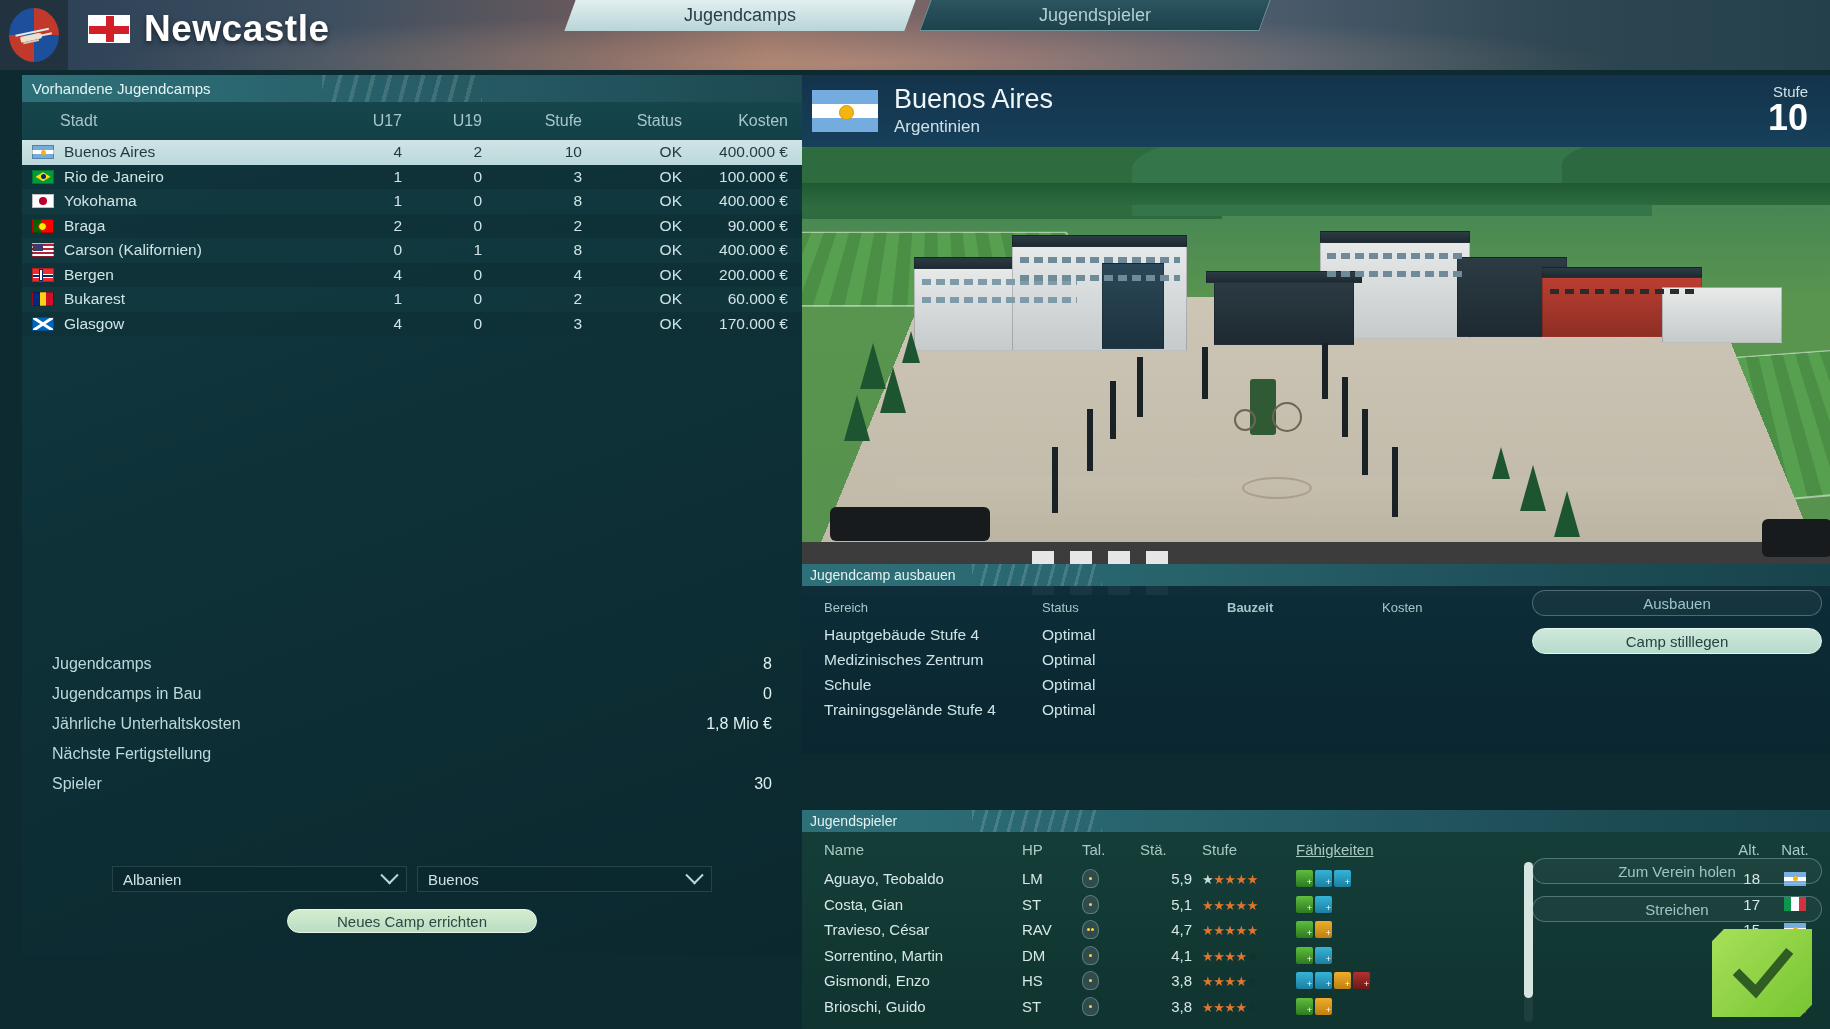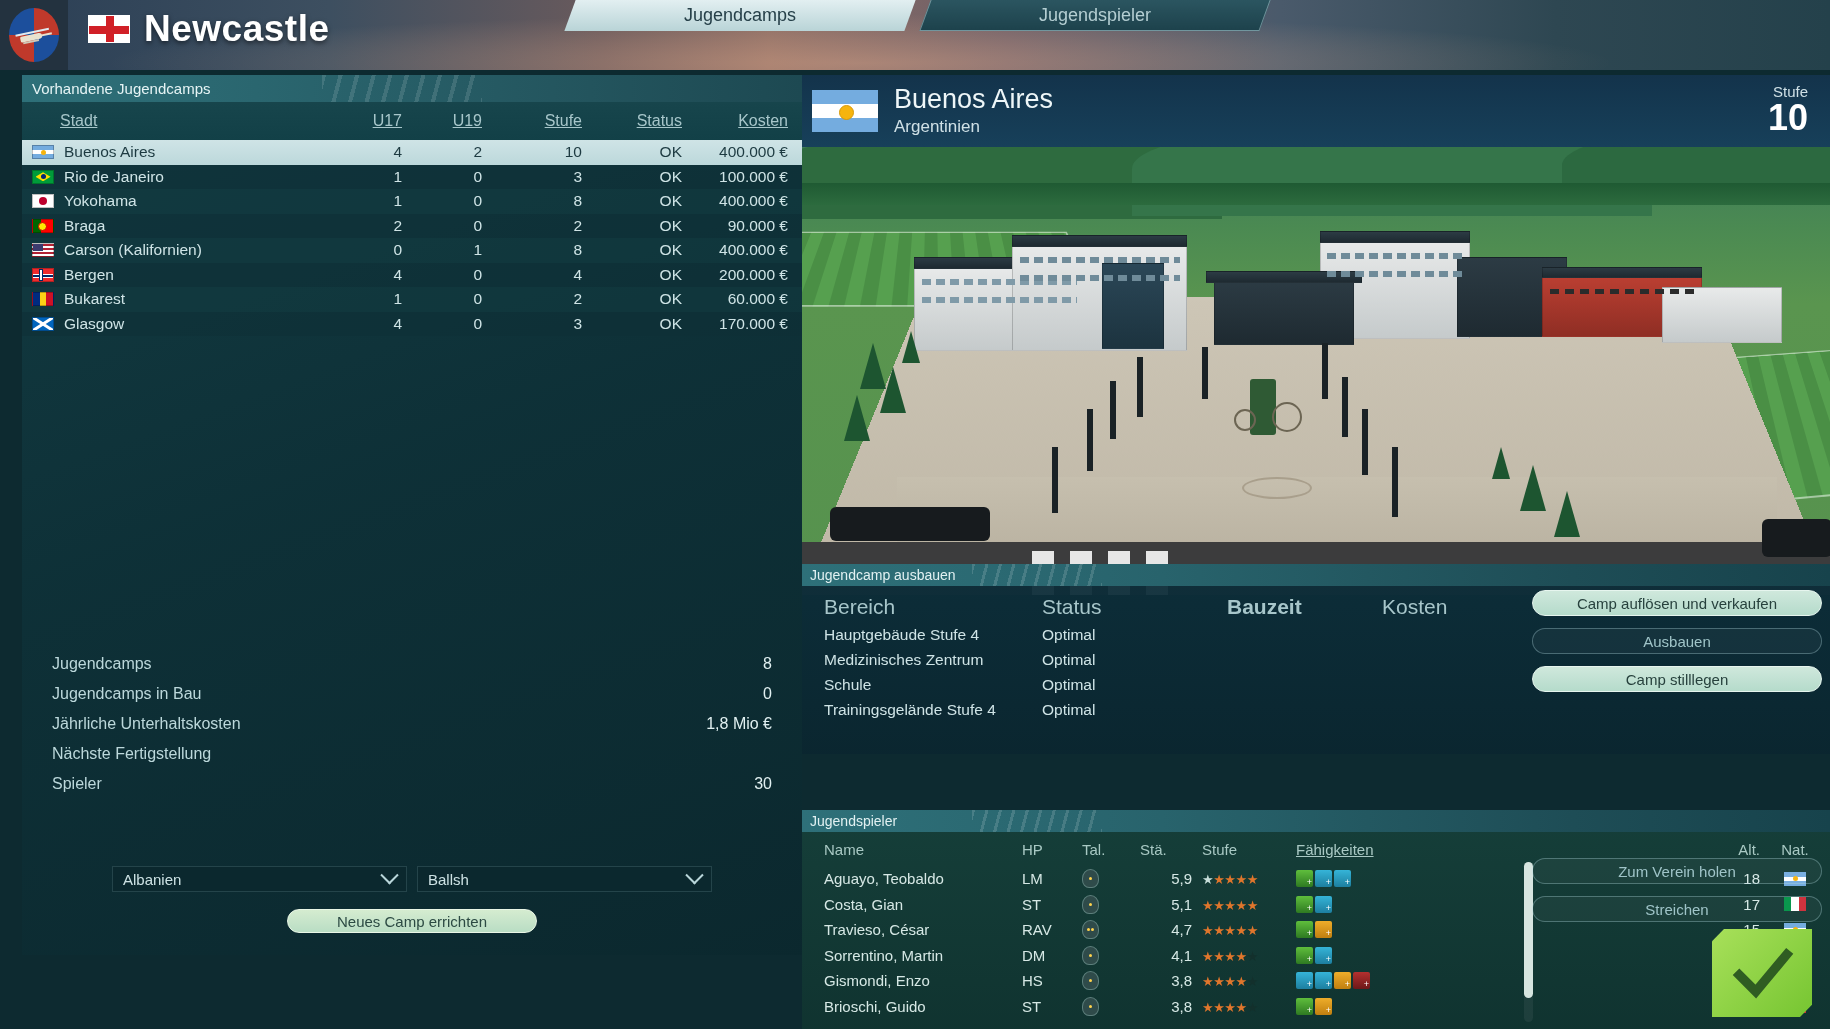--- a/index.html
+++ b/index.html
@@ -94,7 +94,6 @@
     display:flex; height:38px; align-items:center;
     font-size:16px; color:#a7c6ca;
     background:linear-gradient(180deg,#17454c,#124047);
-    text-decoration:underline;
   }
   #camps-head .c-city{flex:0 0 300px; padding-left:38px;}
   #camps-head .c-u17{flex:0 0 80px; text-align:right;}

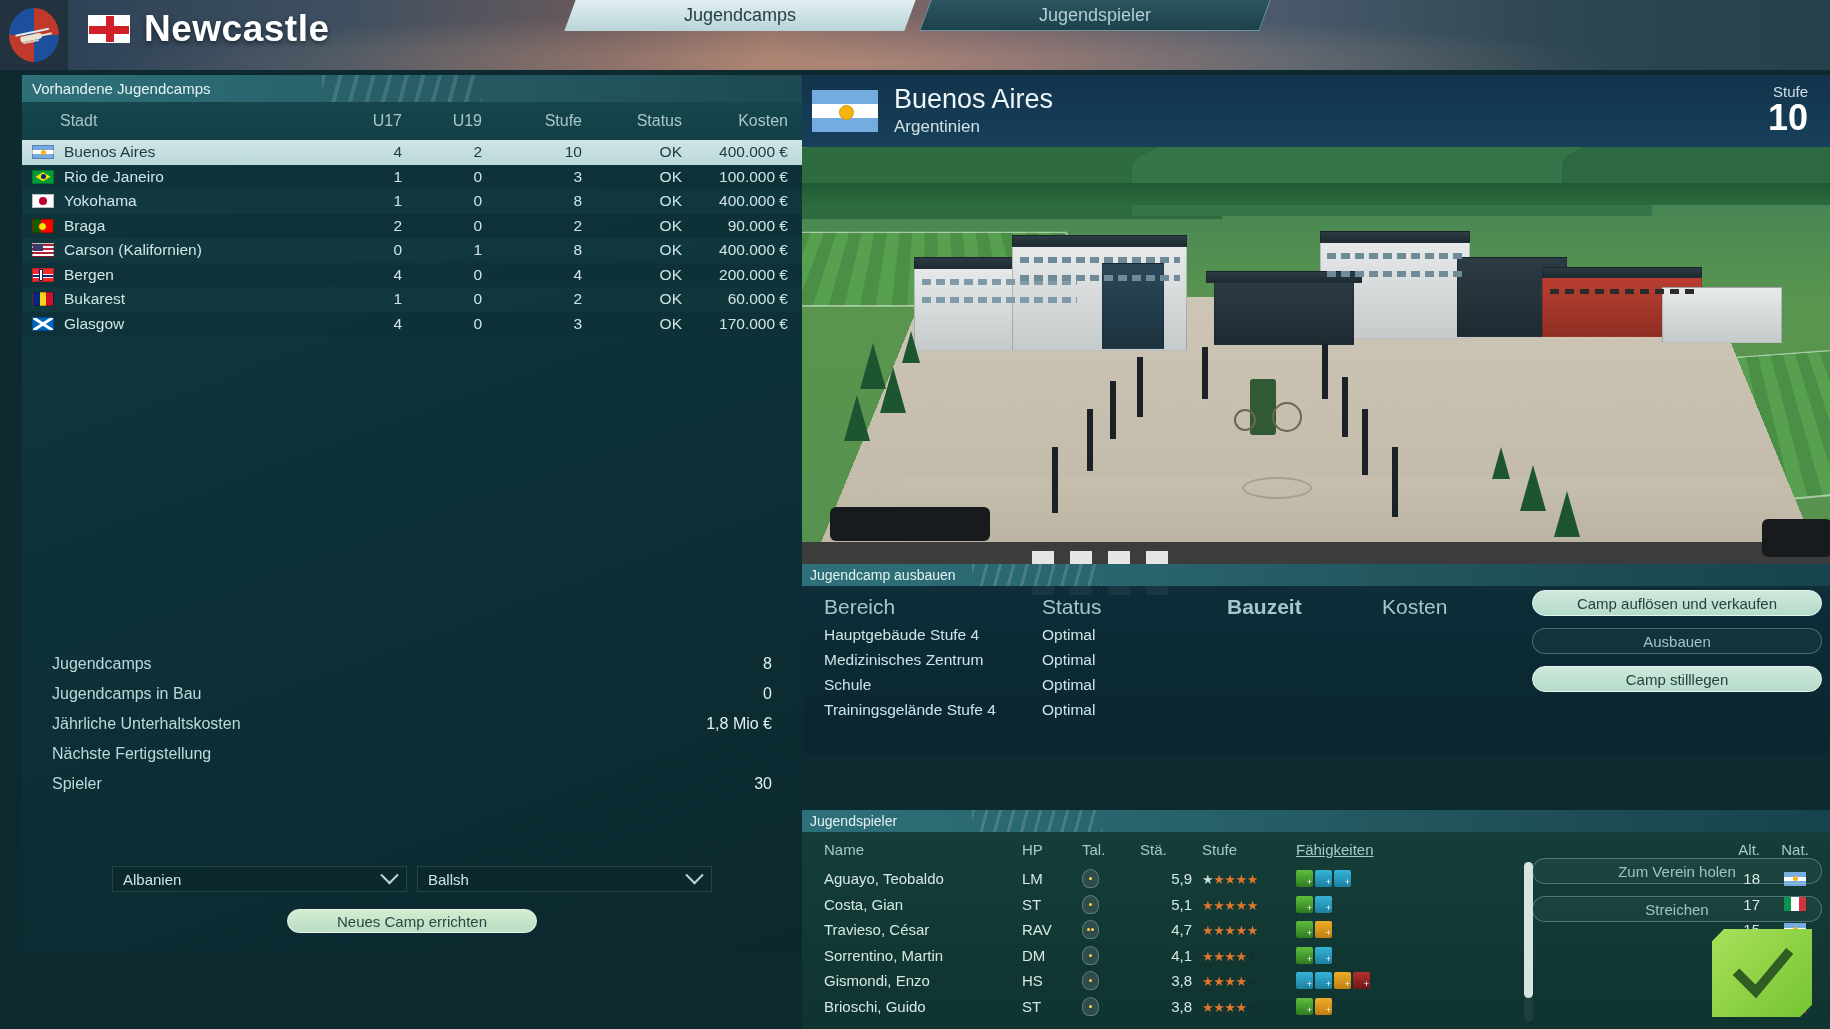--- a/index.html
+++ b/index.html
@@ -208,7 +208,7 @@
     position:absolute; left:802px; top:564px; width:1028px; height:190px;
     background:linear-gradient(180deg, rgba(13,46,58,.95), rgba(11,38,48,.95));
   }
-  #expand-head{ display:flex; height:36px; align-items:center; font-size:21px; color:#a7c6ca; padding-top:6px;}
+  #expand-head{ display:flex; height:36px; align-items:center; font-size:13px; color:#a7c6ca; padding-top:6px;}
   #expand-head .e-b{flex:0 0 240px; padding-left:22px;}
   #expand-head .e-s{flex:0 0 185px;}
   #expand-head .e-z{flex:0 0 155px;font-weight:bold;}

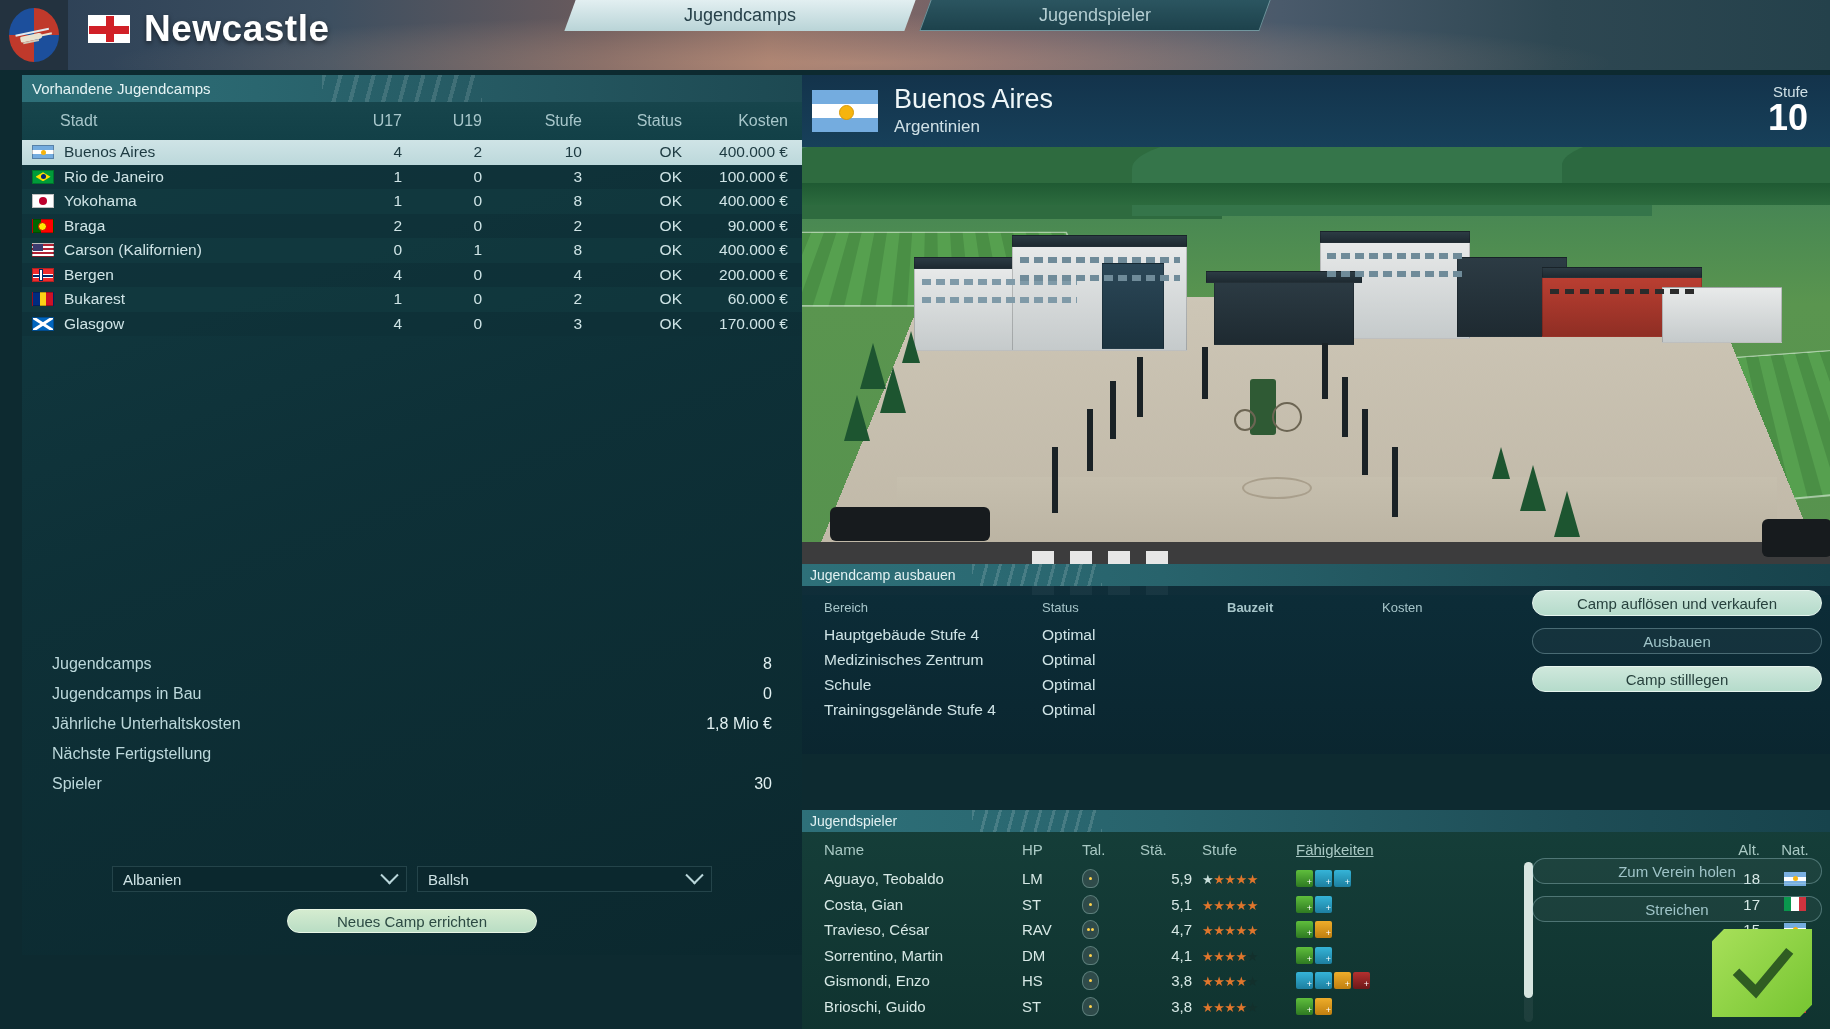--- a/index.html
+++ b/index.html
@@ -587,7 +587,6 @@
       </div>
     </div>
   <div class="side-btns" id="expand-buttons">
-      <div class="btn light">Camp auflösen und verkaufen</div>
       <div class="btn ghost">Ausbauen</div>
       <div class="btn light">Camp stilllegen</div>
     </div>

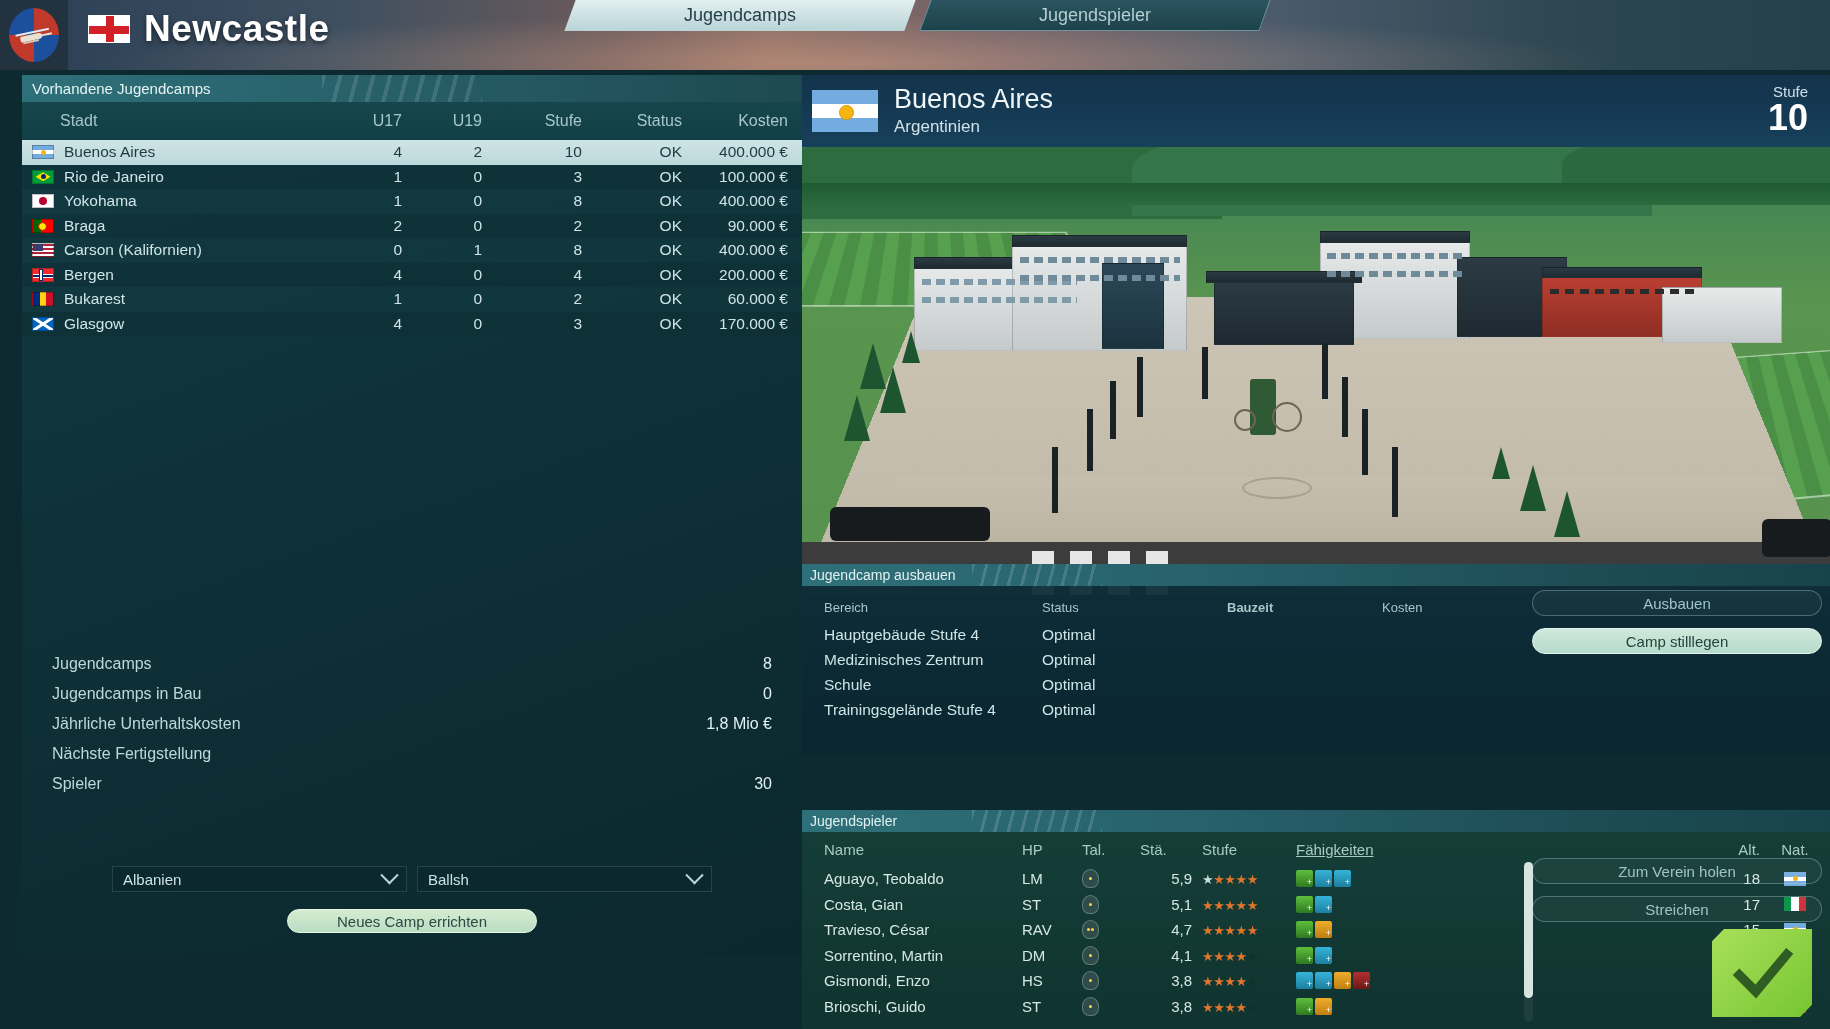--- a/index.html
+++ b/index.html
@@ -458,7 +458,7 @@
         <span class="chev"></span>
       </div>
       <div class="dd">
-        <span>Ballsh</span>
+        <span>Buenos</span>
         <span class="chev"></span>
       </div>
     </div>

